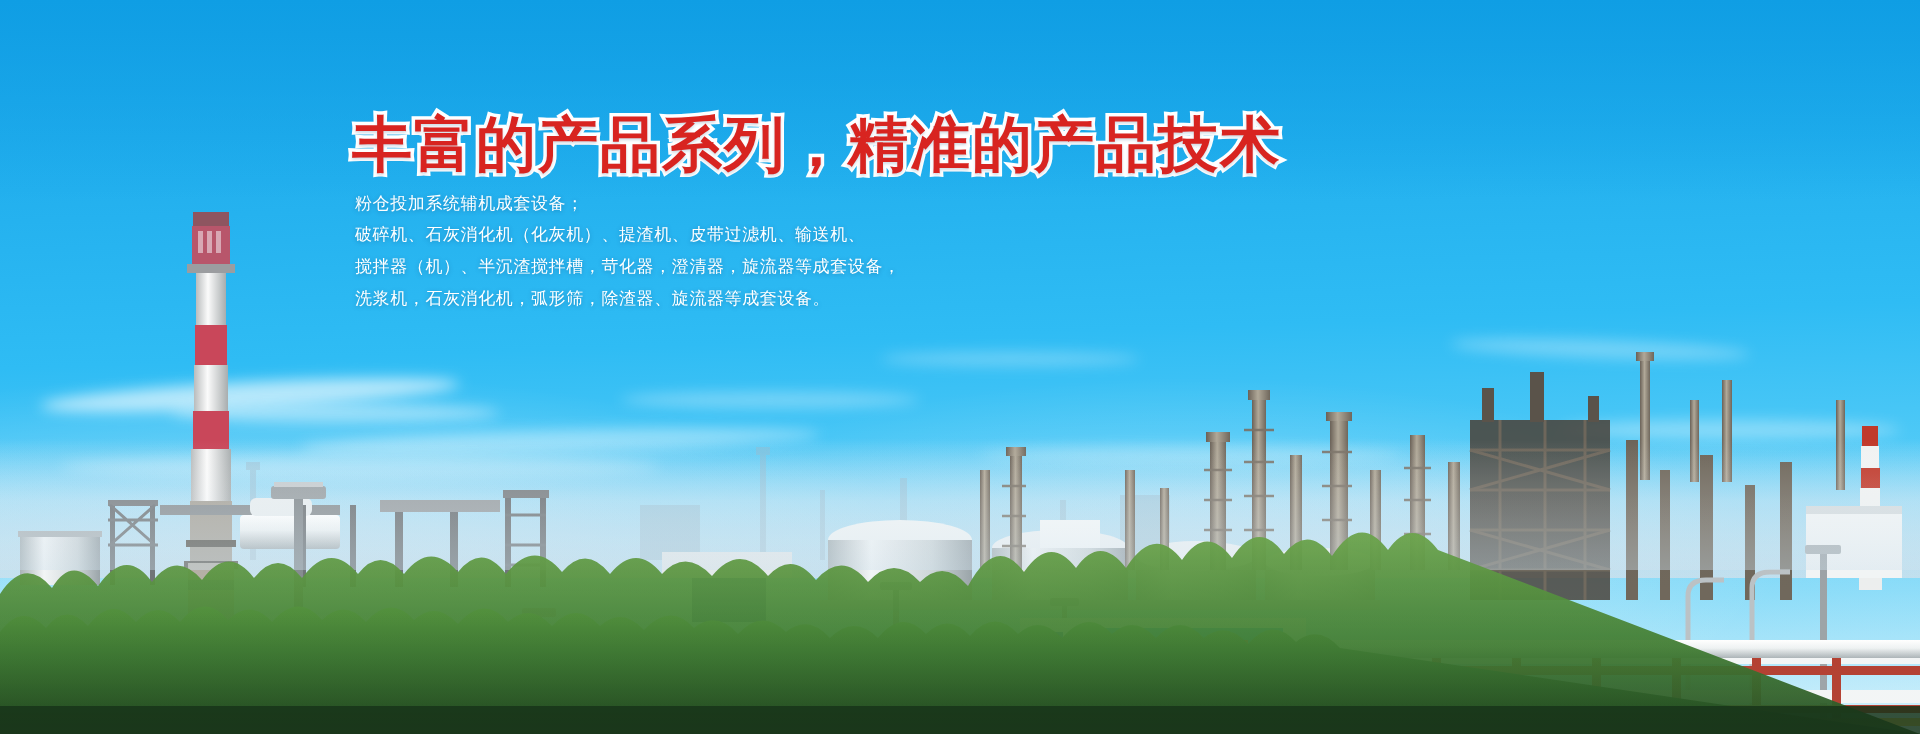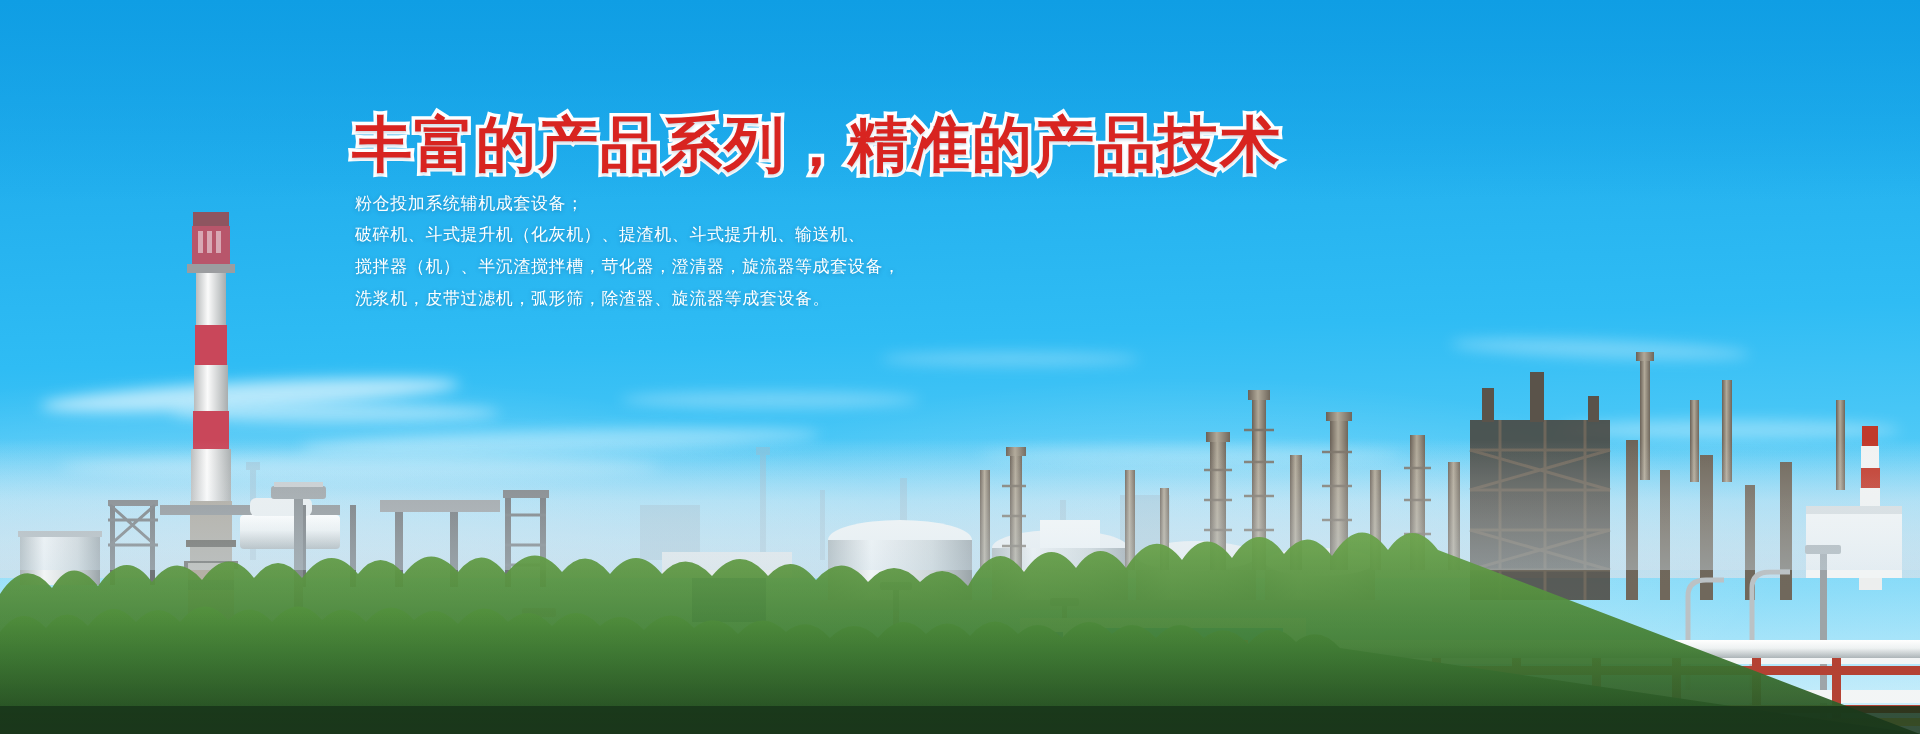--- a/index.html
+++ b/index.html
@@ -413,7 +413,7 @@
     <h1 class="headline">丰富的产品系列，精准的产品技术</h1>
     <div class="body-lines">
       <p>粉仓投加系统辅机成套设备；</p>
-      <p>破碎机、斗式提升机（化灰机）、提渣机、斗式提升机、输送机、</p>
+      <p>破碎机、石灰消化机（化灰机）、提渣机、皮带过滤机、输送机、</p>
       <p>搅拌器（机）、半沉渣搅拌槽，苛化器，澄清器，旋流器等成套设备，</p>
       <p>洗浆机，皮带过滤机，弧形筛，除渣器、旋流器等成套设备。</p>
     </div>

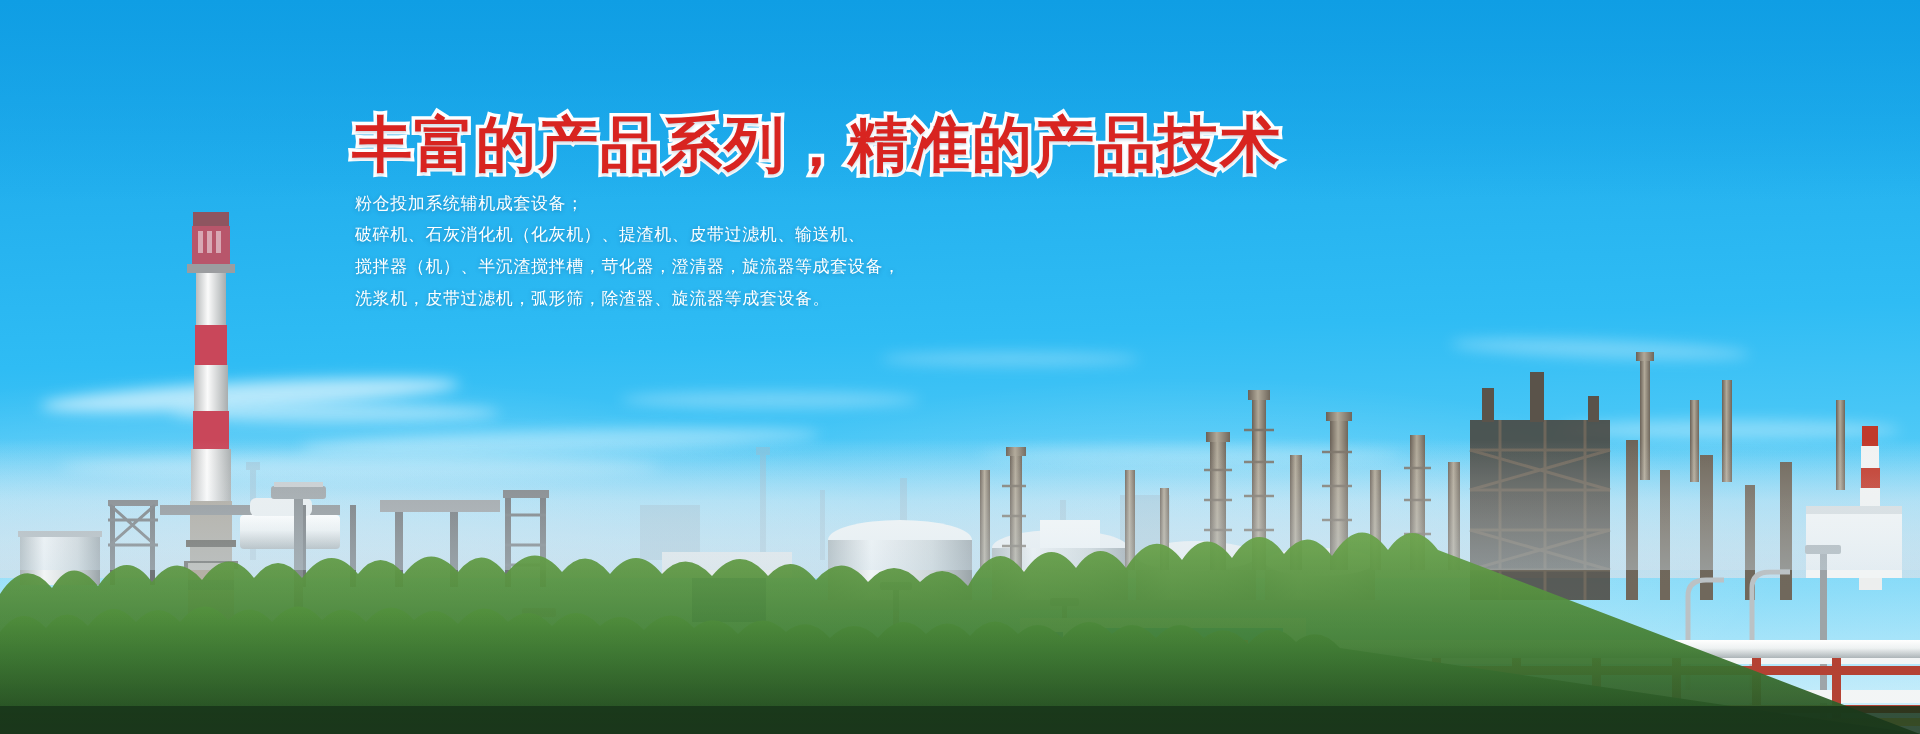--- a/index.html
+++ b/index.html
@@ -415,7 +415,7 @@
       <p>粉仓投加系统辅机成套设备；</p>
       <p>破碎机、石灰消化机（化灰机）、提渣机、皮带过滤机、输送机、</p>
       <p>搅拌器（机）、半沉渣搅拌槽，苛化器，澄清器，旋流器等成套设备，</p>
-      <p>洗浆机，皮带过滤机，弧形筛，除渣器、旋流器等成套设备。</p>
+      <p>洗浆机，石灰消化机，弧形筛，除渣器、旋流器等成套设备。</p>
     </div>
   </div>
 

